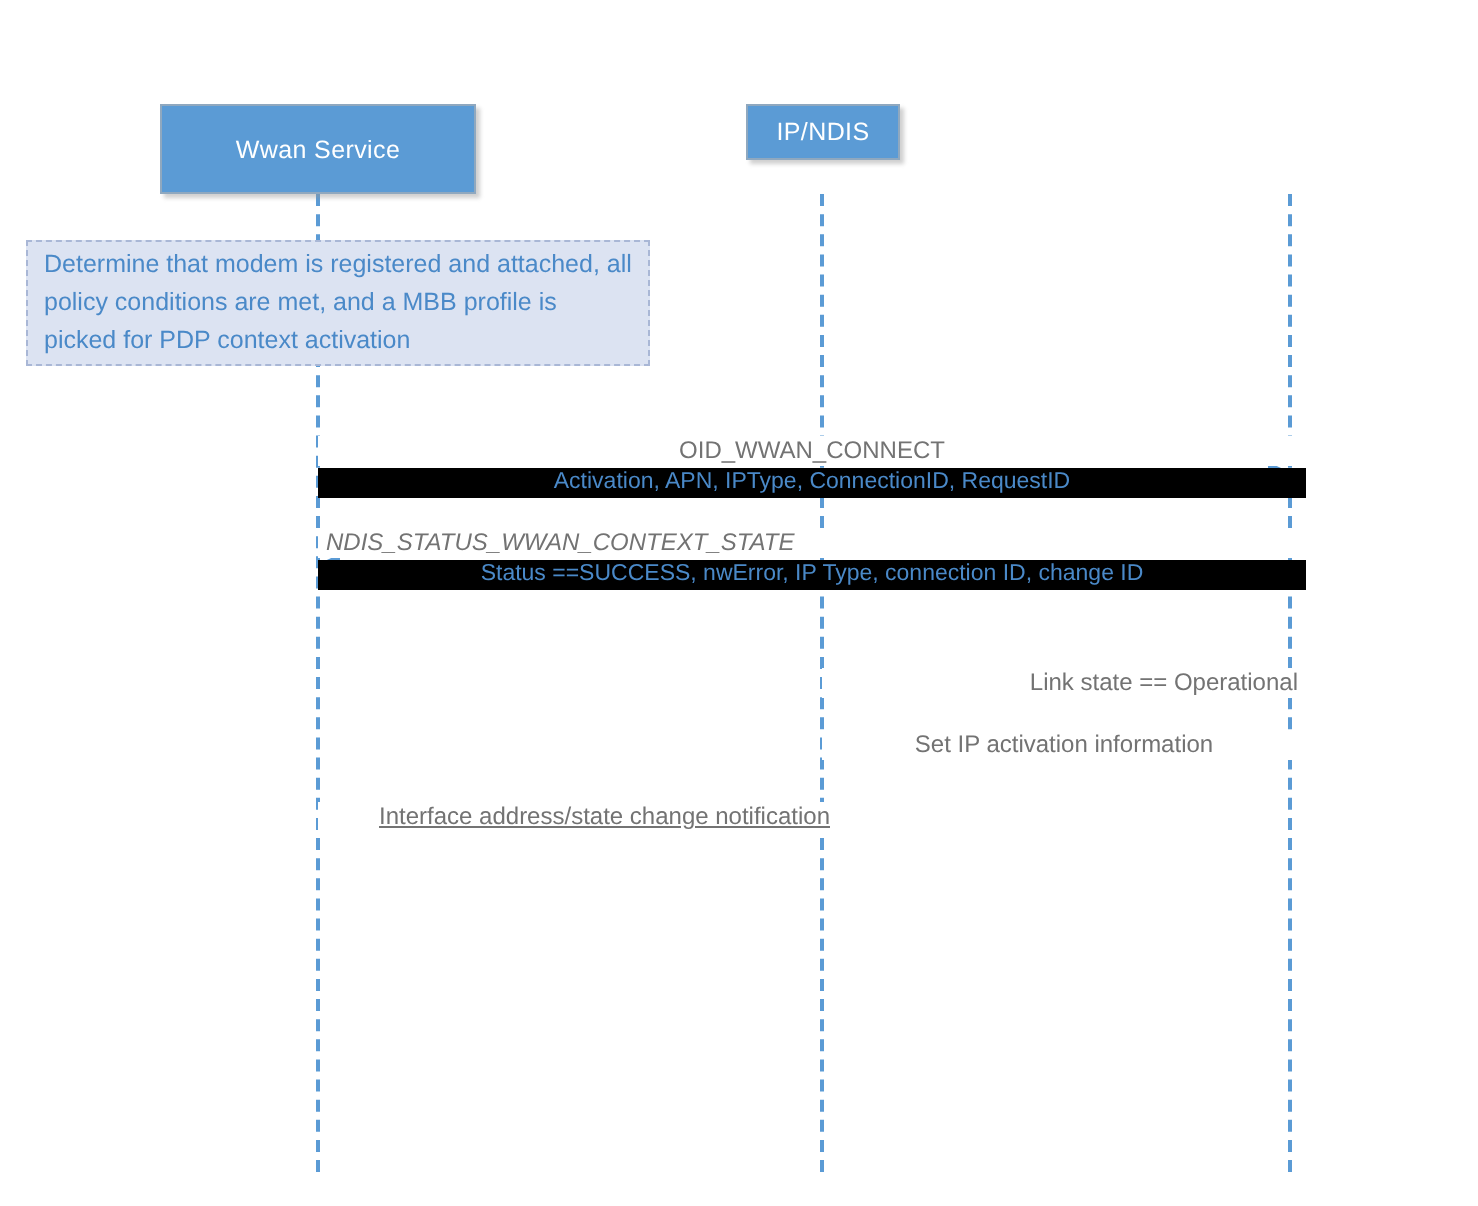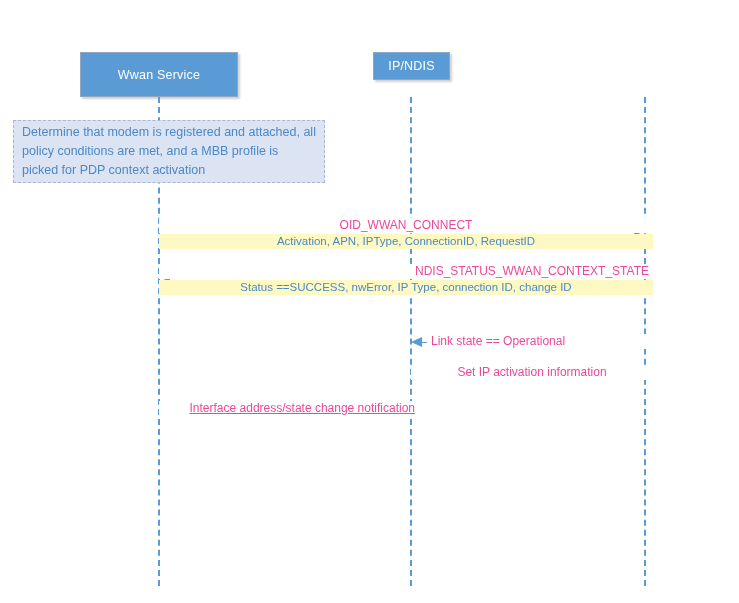--- a/index.html
+++ b/index.html
@@ -71,7 +71,7 @@
   }
   .msg-label{
     position:absolute;
-    color:#ec4899;
+    color:#737373;
     font-size:12px;
     text-align:center;
     white-space:nowrap;

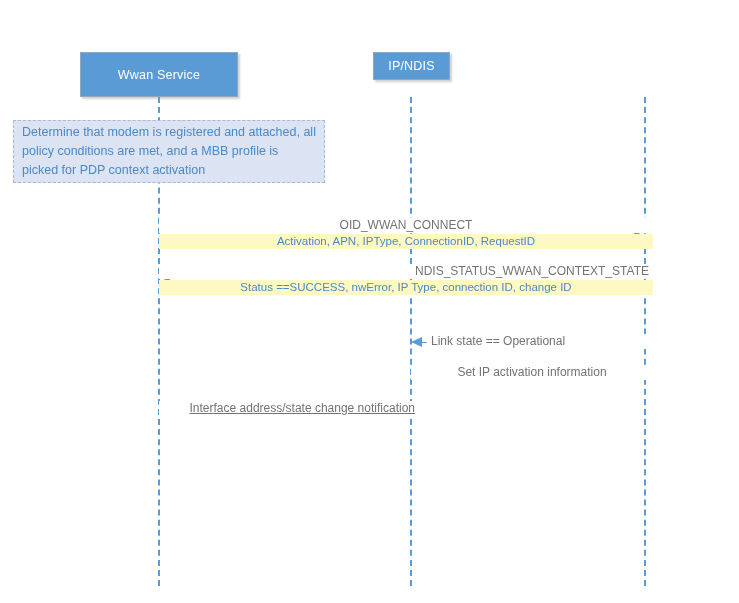--- a/index.html
+++ b/index.html
@@ -85,7 +85,7 @@
     font-size:11.5px;
     text-align:center;
     white-space:nowrap;
-    background:#fef9c3;
+    background:#000000;
     padding:0 4px;
     line-height:15px;
   }

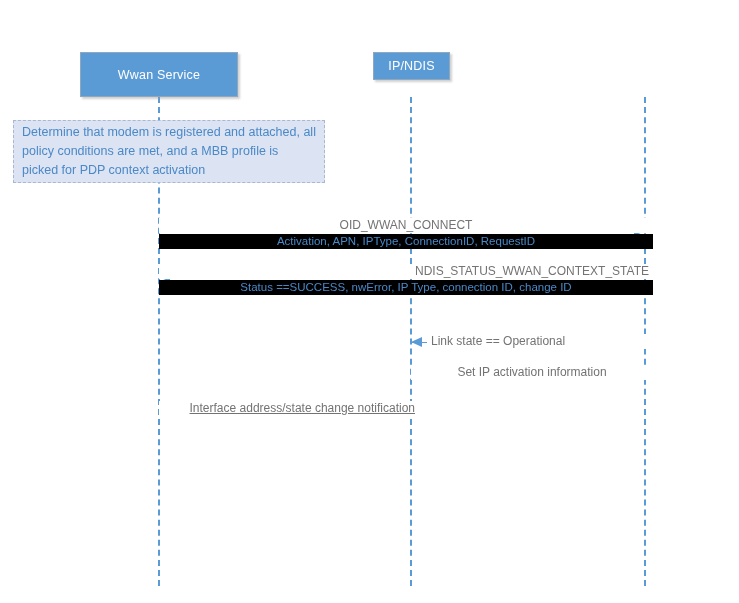--- a/index.html
+++ b/index.html
@@ -120,7 +120,7 @@
   <div class="msg" id="msg-1" style="left: 159px; top: 262px; width: 486px; height: 0px;">
     <div class="msg-line" style="left: 0px; width: 486px;"></div>
     <div class="arrowhead left" style="left: 0px;"></div>
-    <div class="msg-label" style="left: 0px; width: 486px; text-align: right; top: -18px;">NDIS_STATUS_WWAN_CONTEXT_STATE</div>
+    <div class="msg-label" style="left: 0px; width: 486px; text-align: left; top: -18px; font-style: italic;">NDIS_STATUS_WWAN_CONTEXT_STATE</div>
     <div class="msg-sub" style="left: 0px; width: 486px; top: -2px; text-align: center;">Status ==SUCCESS, nwError, IP Type, connection ID, change ID</div>
   </div>
 

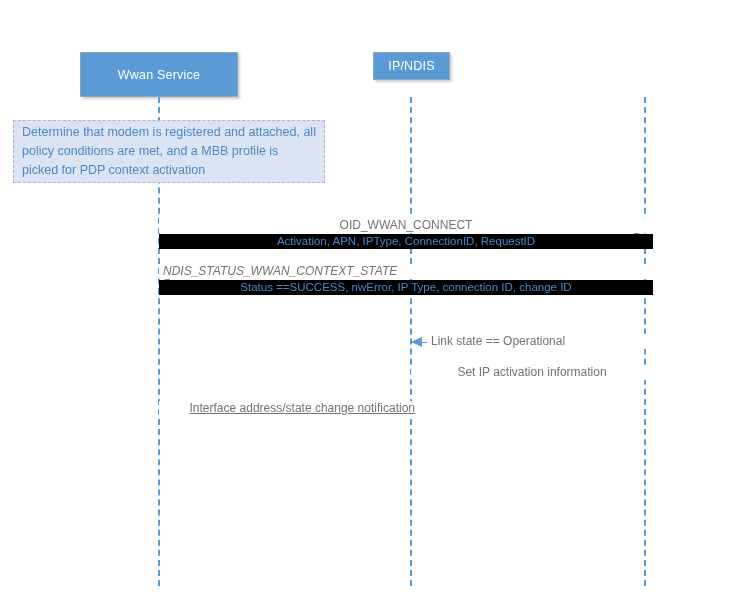--- a/index.html
+++ b/index.html
@@ -127,7 +127,7 @@
   <div class="msg" id="msg-2" style="left: 411px; top: 322px; width: 234px; height: 0px;">
     <div class="msg-line" style="left: 0px; width: 234px;"></div>
     <div class="arrowhead left" style="left: 0px;"></div>
-    <div class="msg-label" style="left: 16px; width: 234px; text-align: left; top: -8px;">Link state == Operational</div>
+    <div class="msg-label" style="left: 0px; width: 234px; text-align: right; top: -8px;">Link state == Operational</div>
 
   </div>
 

